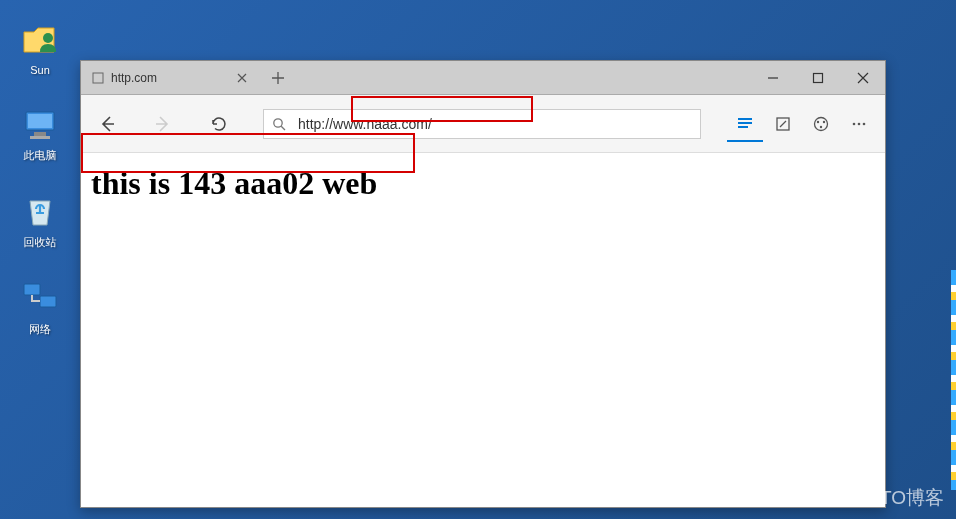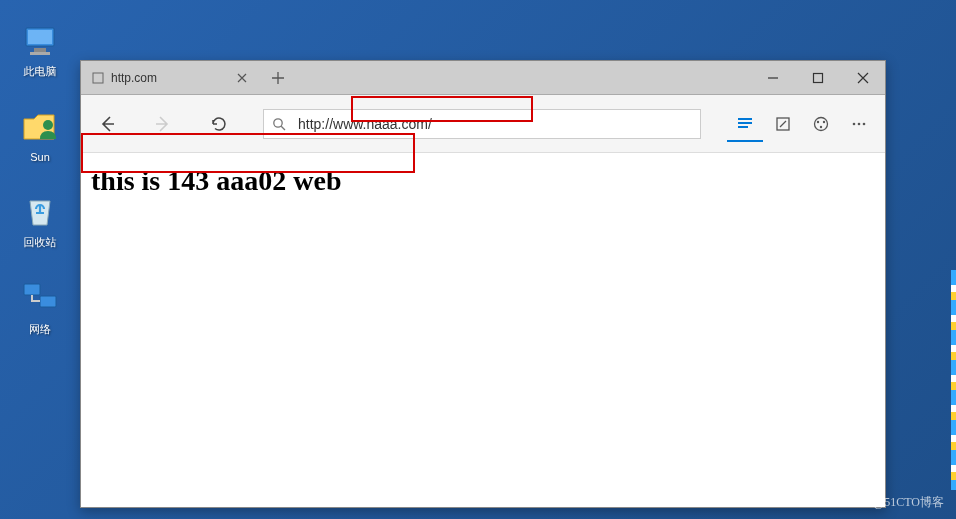--- a/index.html
+++ b/index.html
@@ -219,6 +219,16 @@
     <div class="desktop-icon">
       <div class="icon-img">
         <svg width="40" height="40" viewBox="0 0 40 40">
+          <path d="M4 12 L14 12 L18 8 L34 8 L34 32 L4 32 Z" fill="#ffd96b" stroke="#d4a020"></path>
+          <circle cx="28" cy="18" r="5" fill="#2d8f4e"></circle>
+          <path d="M20 32 Q20 24 28 24 Q36 24 36 32 Z" fill="#2d8f4e"></path>
+        </svg>
+      </div>
+      <span class="icon-label">Sun</span>
+    </div>
+    <div class="desktop-icon">
+      <div class="icon-img">
+        <svg width="40" height="40" viewBox="0 0 40 40">
           <rect x="6" y="8" width="28" height="18" rx="1" fill="#3a8dde" stroke="#1a5a9a"></rect>
           <rect x="8" y="10" width="24" height="14" fill="#6db4f5"></rect>
           <rect x="14" y="28" width="12" height="4" fill="#888"></rect>
@@ -226,16 +236,6 @@
         </svg>
       </div>
       <span class="icon-label">此电脑</span>
-    </div>
-    <div class="desktop-icon">
-      <div class="icon-img">
-        <svg width="40" height="40" viewBox="0 0 40 40">
-          <path d="M4 12 L14 12 L18 8 L34 8 L34 32 L4 32 Z" fill="#ffd96b" stroke="#d4a020"></path>
-          <circle cx="28" cy="18" r="5" fill="#2d8f4e"></circle>
-          <path d="M20 32 Q20 24 28 24 Q36 24 36 32 Z" fill="#2d8f4e"></path>
-        </svg>
-      </div>
-      <span class="icon-label">Sun</span>
     </div>
     <div class="desktop-icon">
       <div class="icon-img">

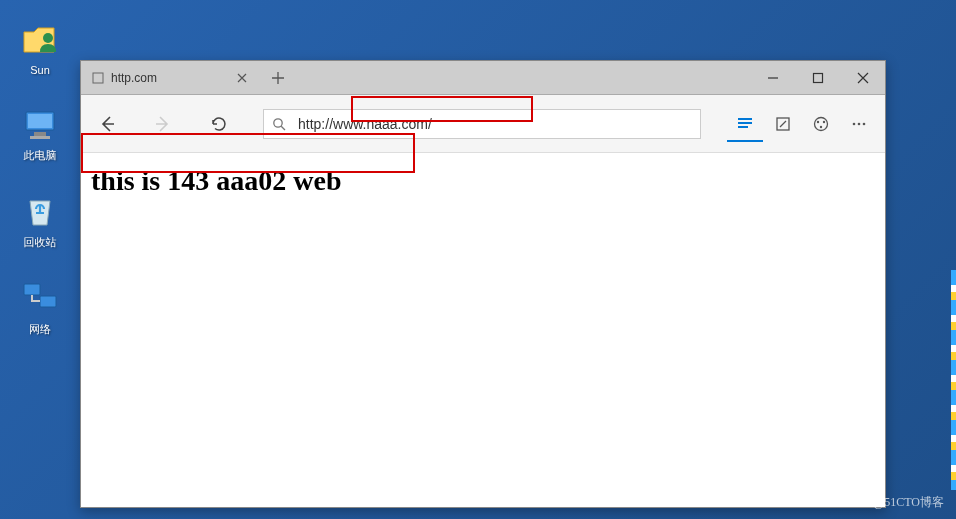--- a/index.html
+++ b/index.html
@@ -171,7 +171,7 @@
       background: white;
       padding: 12px 10px;
       font-family: "Times New Roman", serif;
-      font-size: 28px;
+      font-size: 32px;
       font-weight: bold;
       color: black;
     }

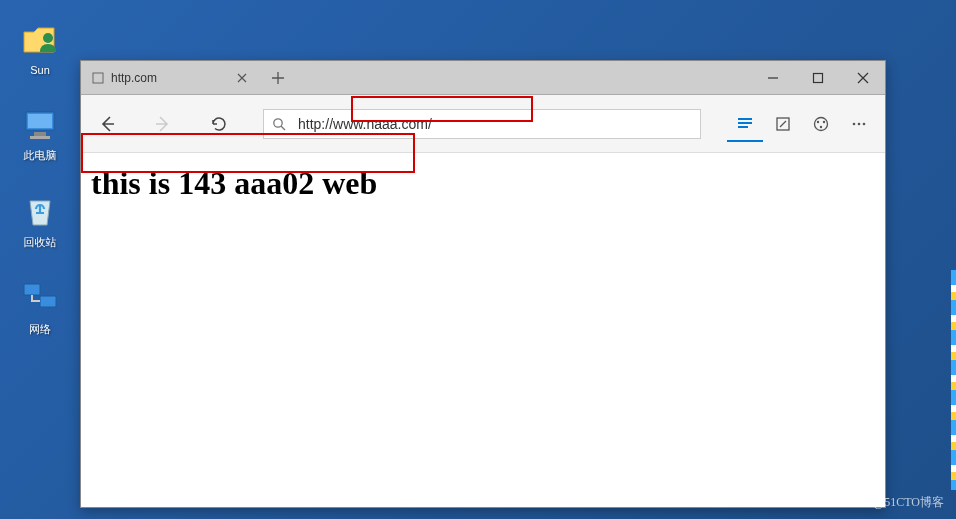--- a/index.html
+++ b/index.html
@@ -206,8 +206,7 @@
       right: 12px;
       bottom: 8px;
       color: rgba(255,255,255,0.7);
-      font-size: 12px;
-      font-family: Liberation Serif, serif;
+      font-size: 19px;
     }
   </style>
 </head>

